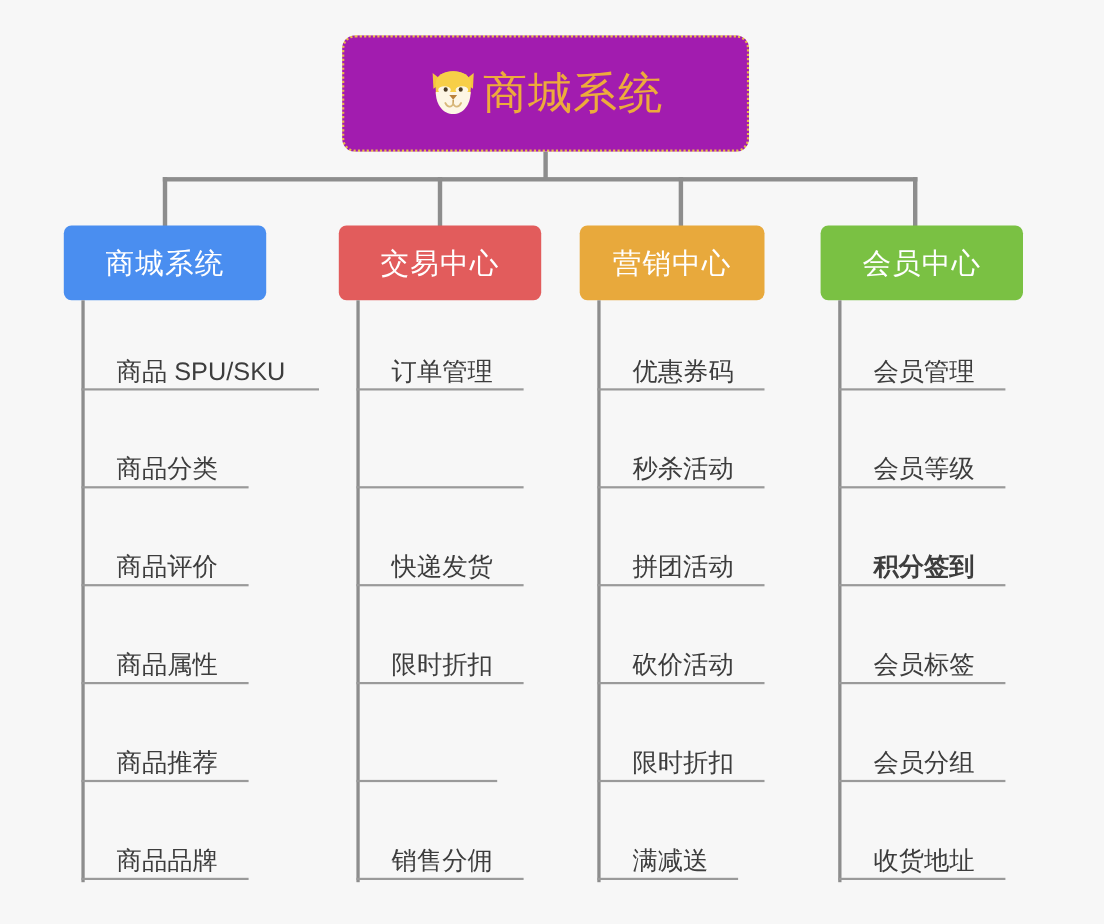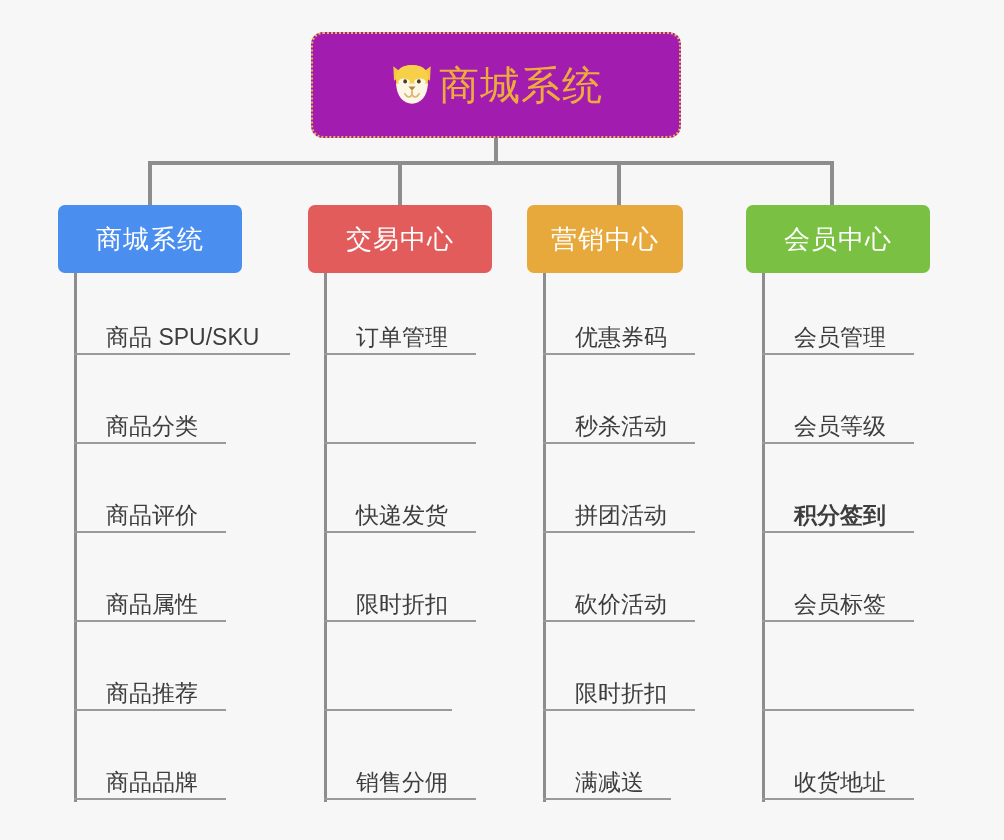--- a/index.html
+++ b/index.html
@@ -202,7 +202,7 @@
           <span class="leaf-label">销售分佣</span>
         </div>
       </div>
-      <div class="cat-box" style="left: 527px; width: 156px; background: rgb(232, 169, 60);">
+      <div class="cat-box" style="left: 527px; width: 168px; background: rgb(232, 169, 60);">
         <span class="cat-label">营销中心</span>
       </div>
       <div class="leaf-col" style="left: 543px;">

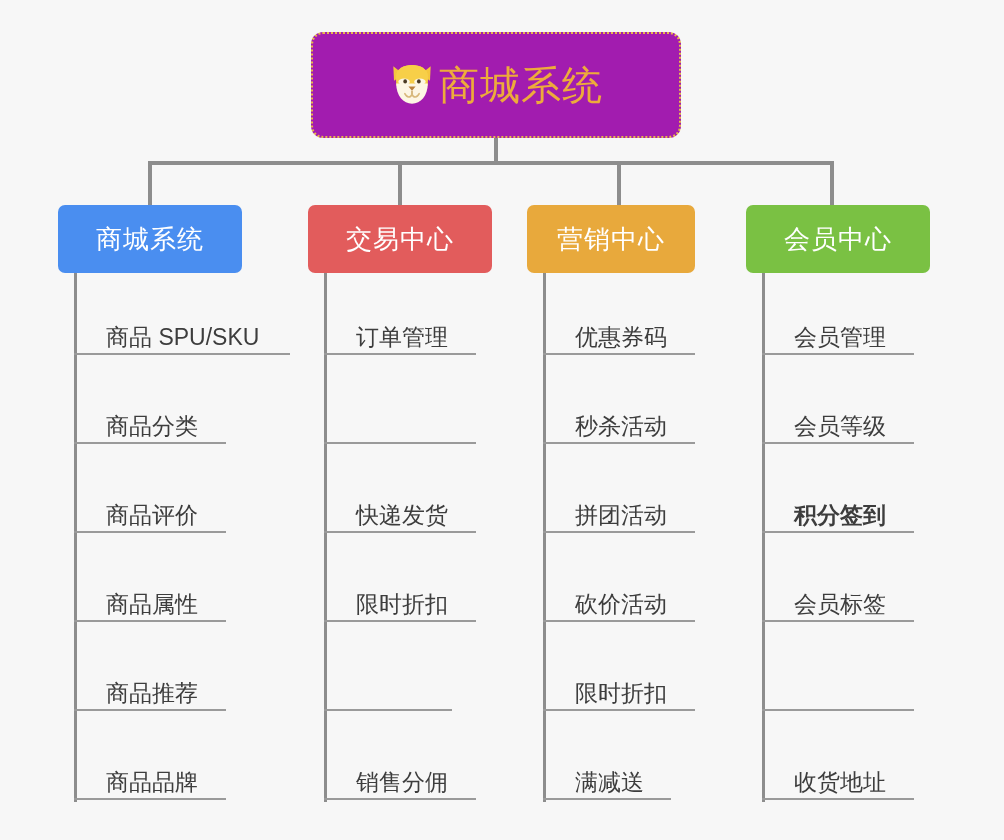--- a/index.html
+++ b/index.html
@@ -255,6 +255,7 @@
         </div>
         <div class="leaf-item" style="top: 349px;">
           <div class="leaf-underline" style="width: 152px;"></div>
+          <span class="leaf-label">会员分组</span>
         </div>
         <div class="leaf-item" style="top: 438px;">
           <div class="leaf-underline" style="width: 152px;"></div>

